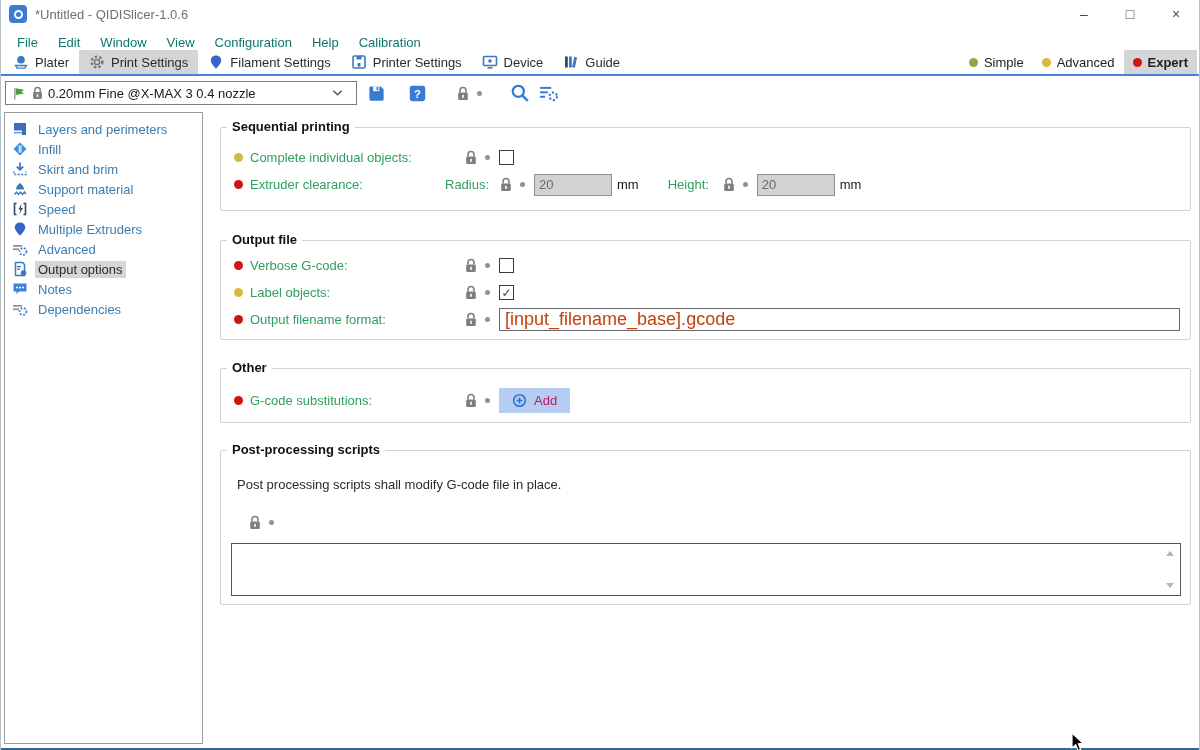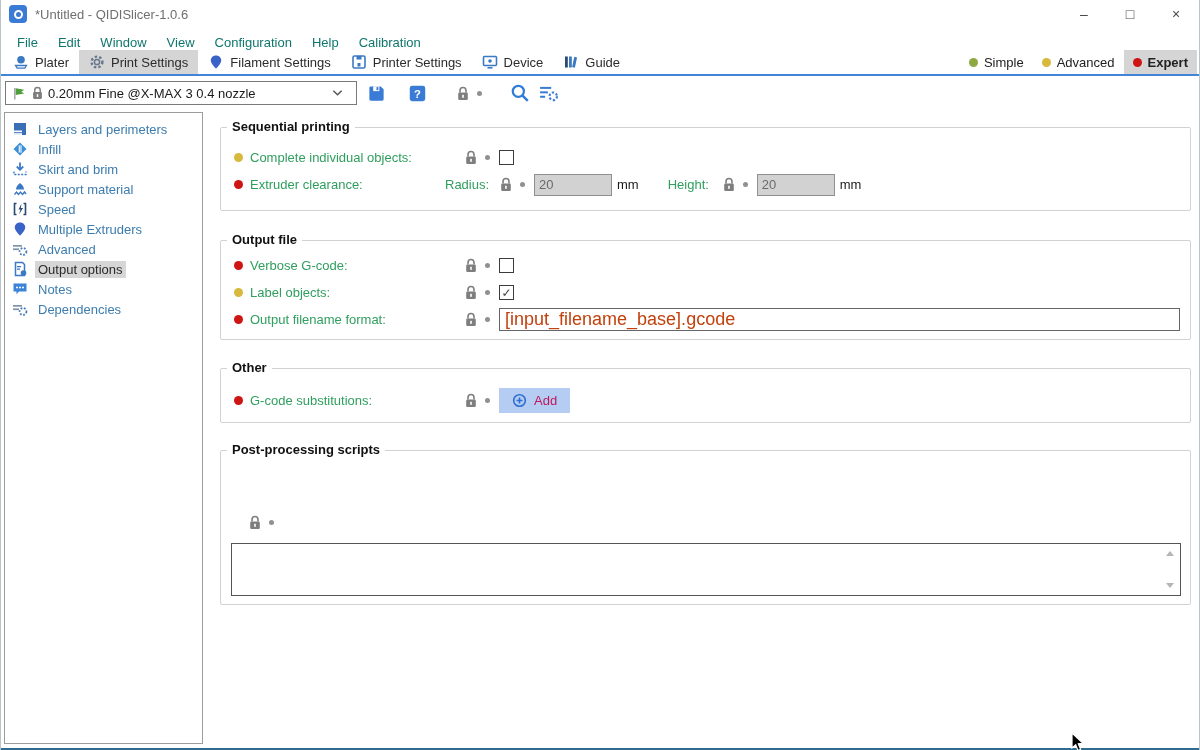--- a/index.html
+++ b/index.html
@@ -408,6 +408,7 @@
 
   <div class="fieldset fs4">
     <div class="fs-title">Post-processing scripts</div>
+    <div class="pp-desc">Post processing scripts shall modify G-code file in place.</div>
     <div class="pp-lockrow">
       <span class="lockwrap">
           <svg width="12" height="15" viewBox="0 0 12 15">

